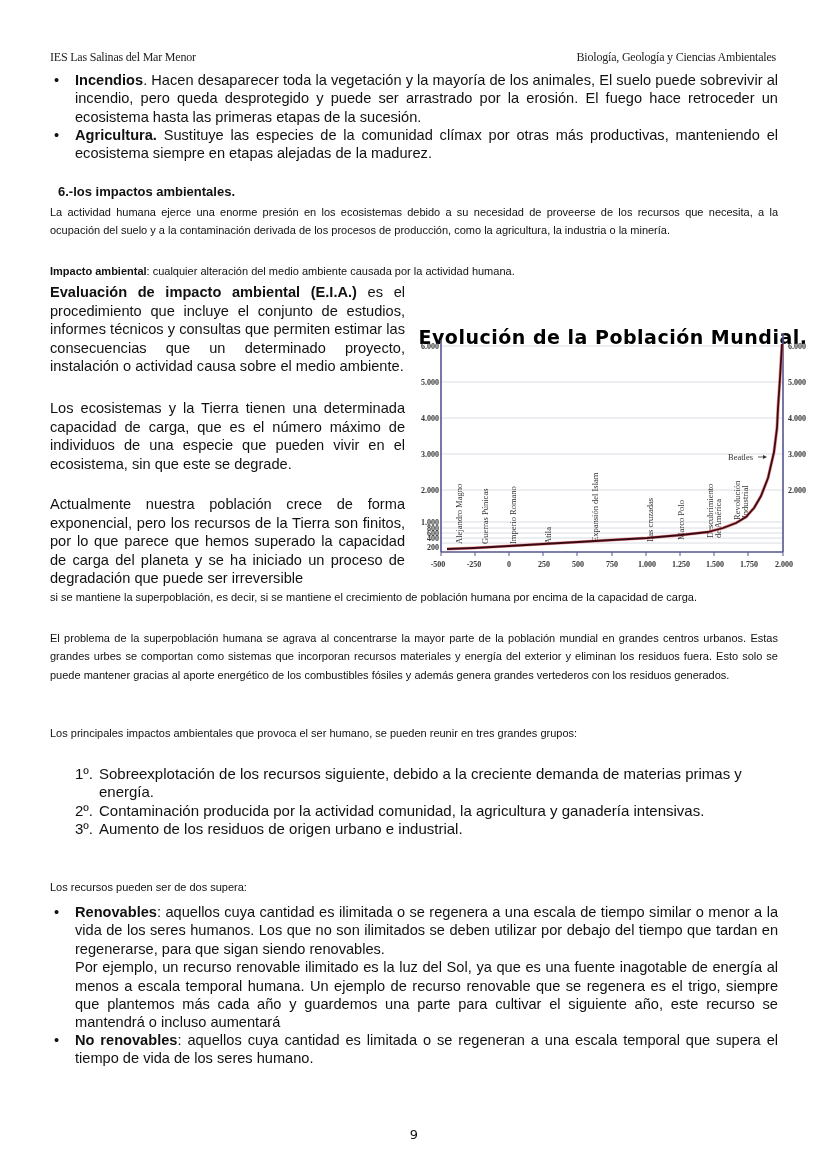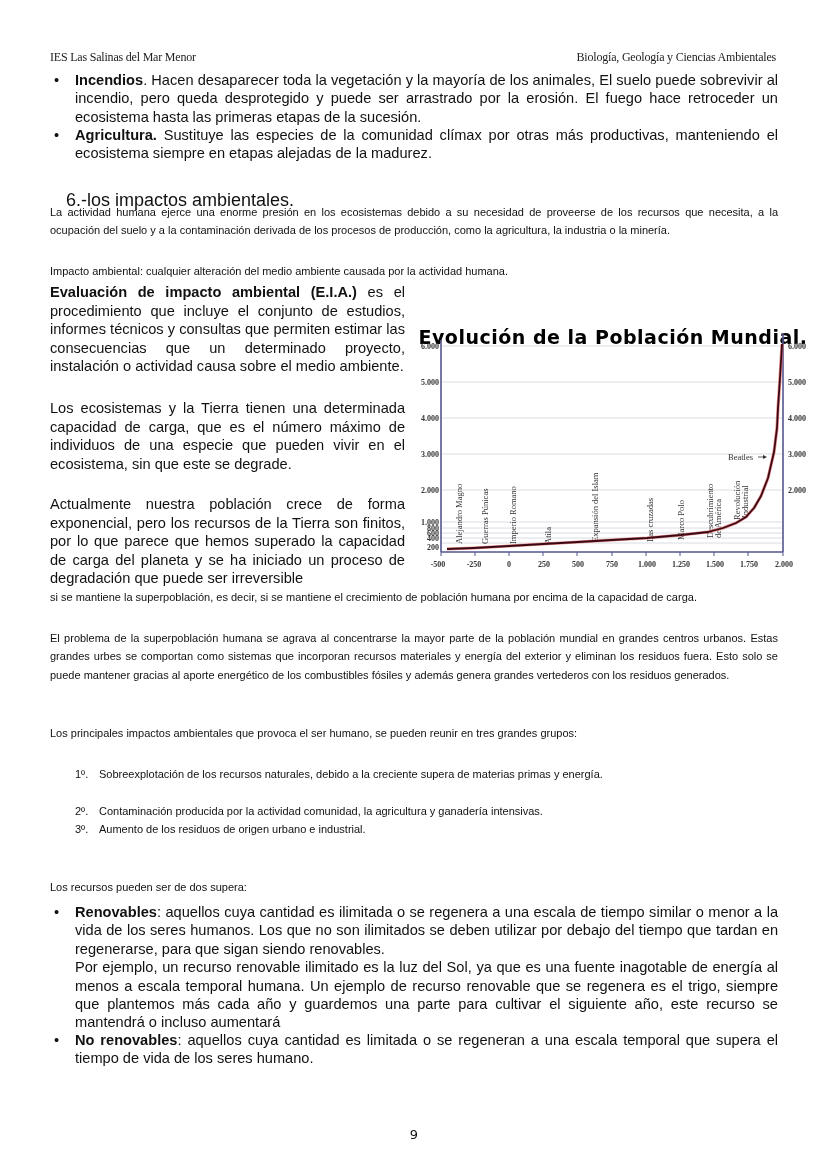--- a/index.html
+++ b/index.html
@@ -14,7 +14,7 @@
   .bul { position: absolute; left: 50px; width: 728px; font-size: 14.6px; line-height: 18.4px; }
   .bul .dot { position: absolute; left: 4px; top: 0; }
   .bul .body { margin-left: 25px; text-align: justify; }
-  h2 { position: absolute; left: 50px; margin: 16px; font-size: 18px; font-weight: normal; line-height: 22px; }
+  h2 { position: absolute; left: 50px; margin: 8px; font-size: 13px; font-weight: bold; line-height: 22px; }
   .col { position: absolute; left: 50px; width: 355px; font-size: 14.6px; line-height: 18.6px; text-align: justify; }
   .num { position: absolute; left: 75px; width: 705px; font-size: 11px; line-height: 18.4px; }
   .num .n { position: absolute; left: 0; }

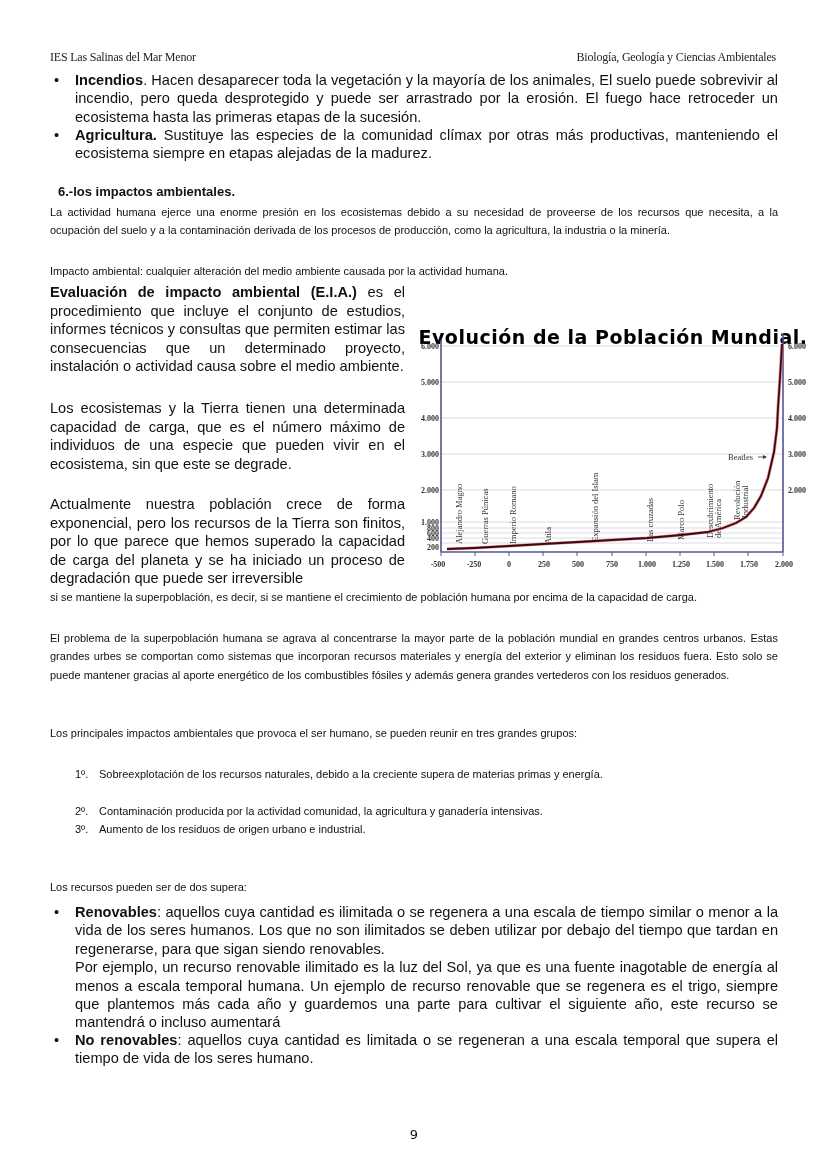--- a/index.html
+++ b/index.html
@@ -10,7 +10,7 @@
   .hdr.left { left: 50px; }
   .hdr.right { right: 52px; }
   .txt { position: absolute; left: 50px; width: 728px; font-size: 11px; line-height: 18.4px; text-align: justify; }
-  .txt b { font-weight: normal; }
+  .txt b { font-weight: bold; }
   .bul { position: absolute; left: 50px; width: 728px; font-size: 14.6px; line-height: 18.4px; }
   .bul .dot { position: absolute; left: 4px; top: 0; }
   .bul .body { margin-left: 25px; text-align: justify; }

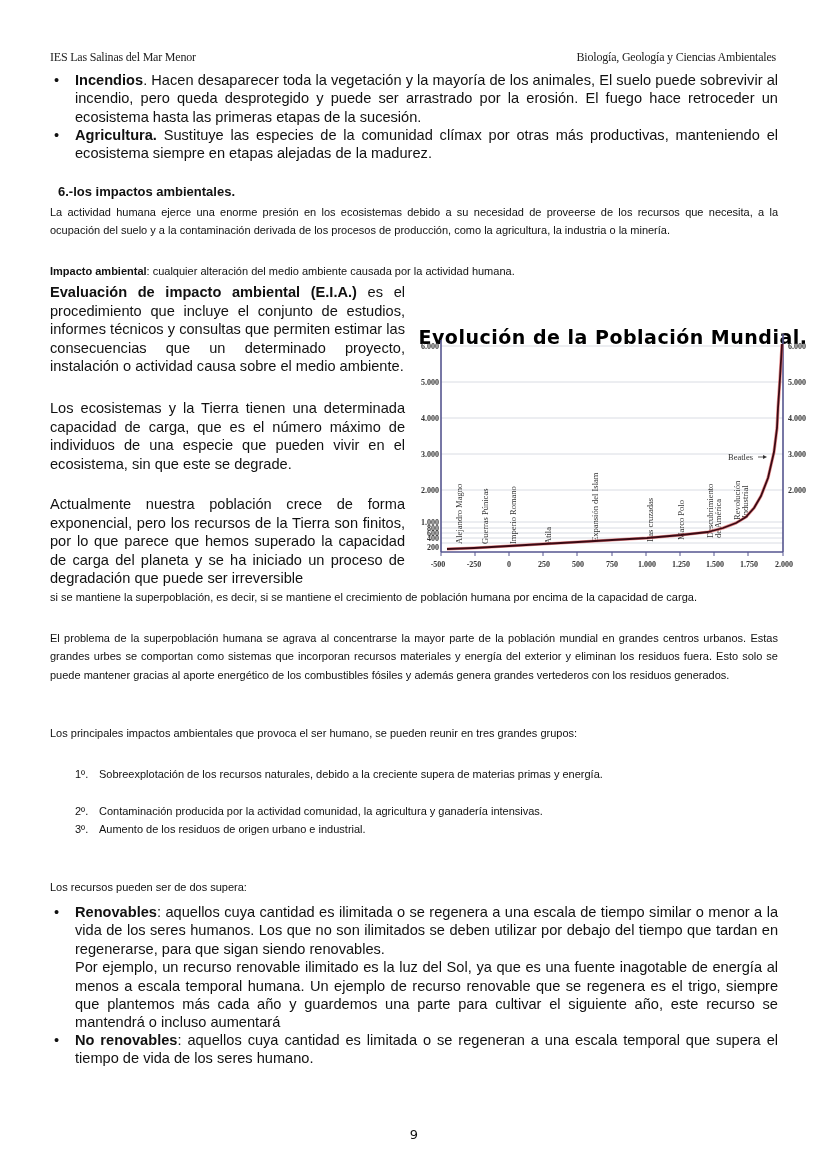--- a/index.html
+++ b/index.html
@@ -16,7 +16,7 @@
   .bul .body { margin-left: 25px; text-align: justify; }
   h2 { position: absolute; left: 50px; margin: 8px; font-size: 13px; font-weight: bold; line-height: 22px; }
   .col { position: absolute; left: 50px; width: 355px; font-size: 14.6px; line-height: 18.6px; text-align: justify; }
-  .num { position: absolute; left: 75px; width: 705px; font-size: 11px; line-height: 18.4px; }
+  .num { position: absolute; left: 75px; width: 705px; font-size: 15px; line-height: 18.4px; }
   .num .n { position: absolute; left: 0; }
   .num .b { margin-left: 24px; }
   .pagenum { position: absolute; top: 1127px; left: 0; width: 828px; text-align: center; font-family: "DejaVu Sans", sans-serif; font-size: 13px; }

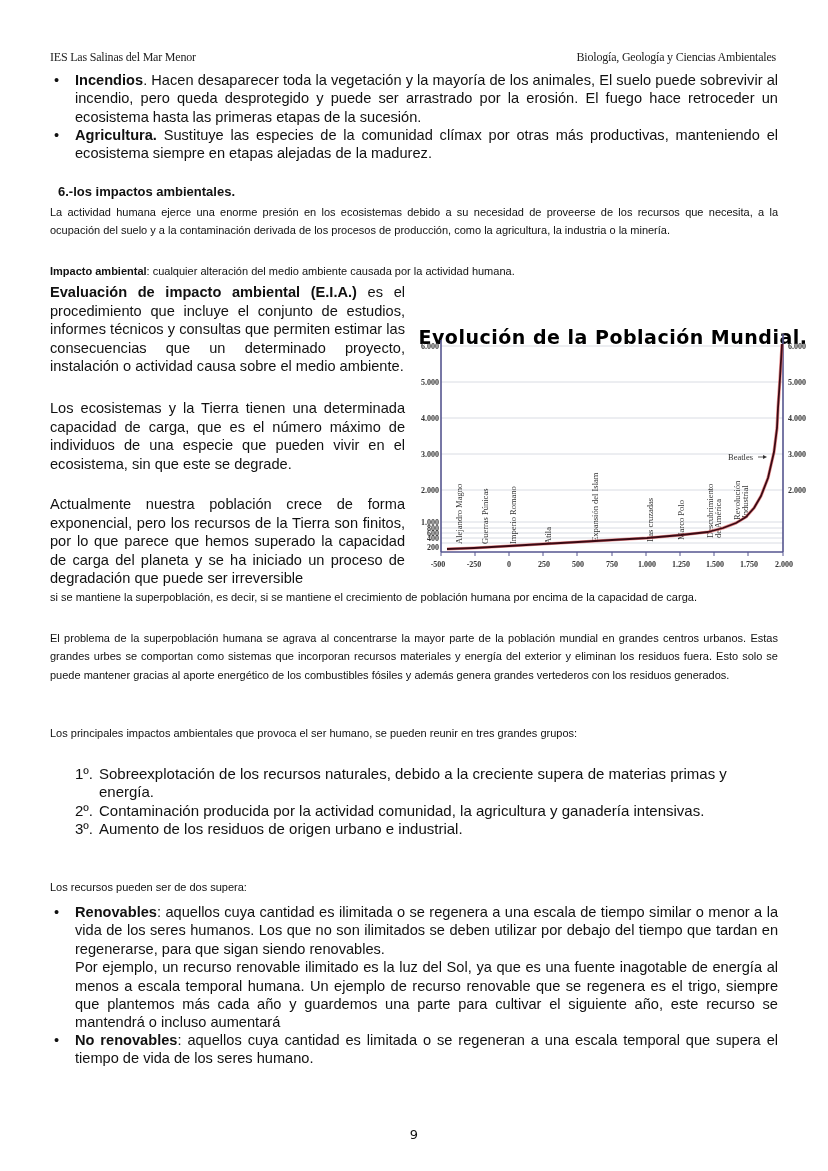--- a/index.html
+++ b/index.html
@@ -150,7 +150,7 @@
 
   <div class="num" style="top:765px;">
     <span class="n">1º.</span>
-    <div class="b">Sobreexplotación de los recursos naturales, debido a la creciente supera de materias primas y energía.</div>
+    <div class="b">Sobreexplotación de los recursos siguiente, debido a la creciente demanda de materias primas y energía.</div>
   </div>
   <div class="num" style="top:802px;">
     <span class="n">2º.</span>

